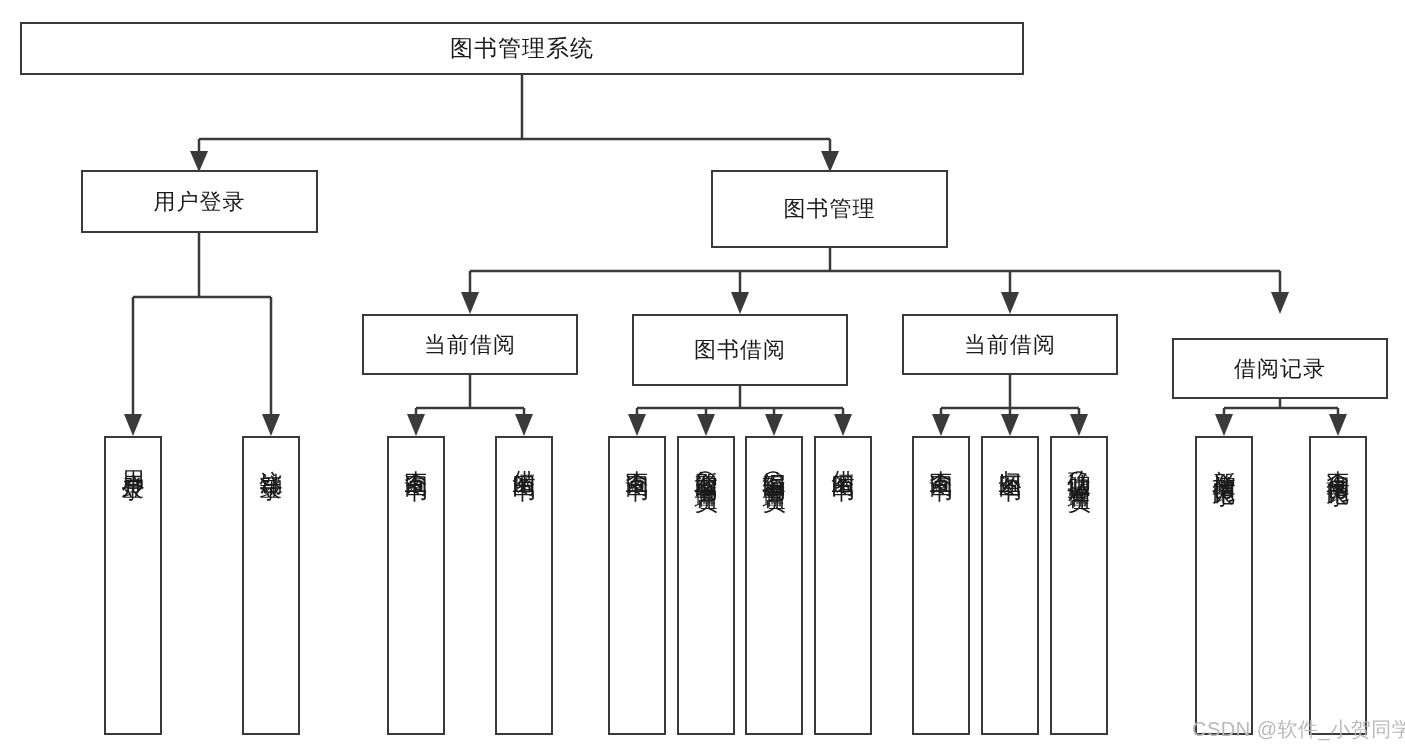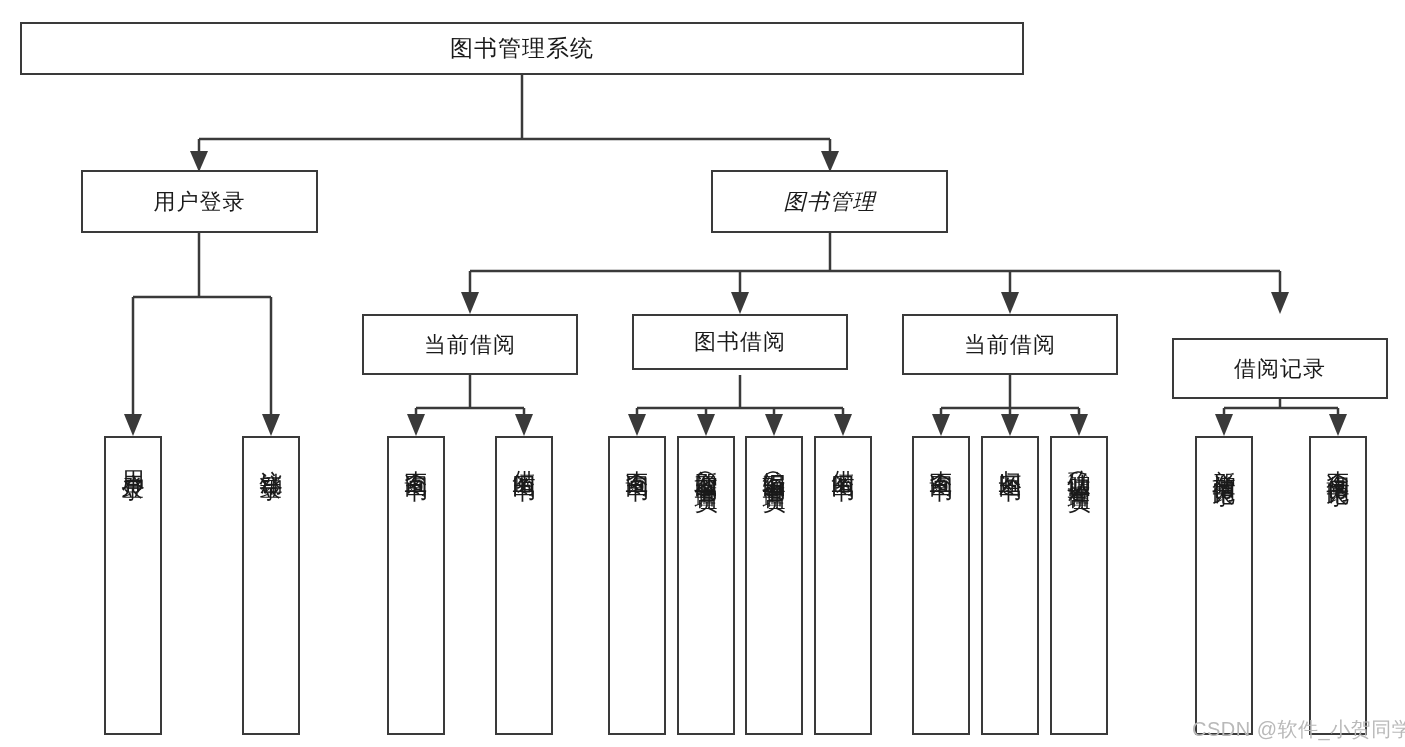--- a/index.html
+++ b/index.html
@@ -128,7 +128,7 @@
 <div class="node h" style="left:81px;top:170px;width:237px;height:63px;">
   <span>用户登录</span>
 </div>
-<div class="node h" style="left:711px;top:170px;width:237px;height:63px;font-style:italic;">
+<div class="node h" style="left:711px;top:170px;width:237px;height:78px;">
   <span>图书管理</span>
 </div>
 

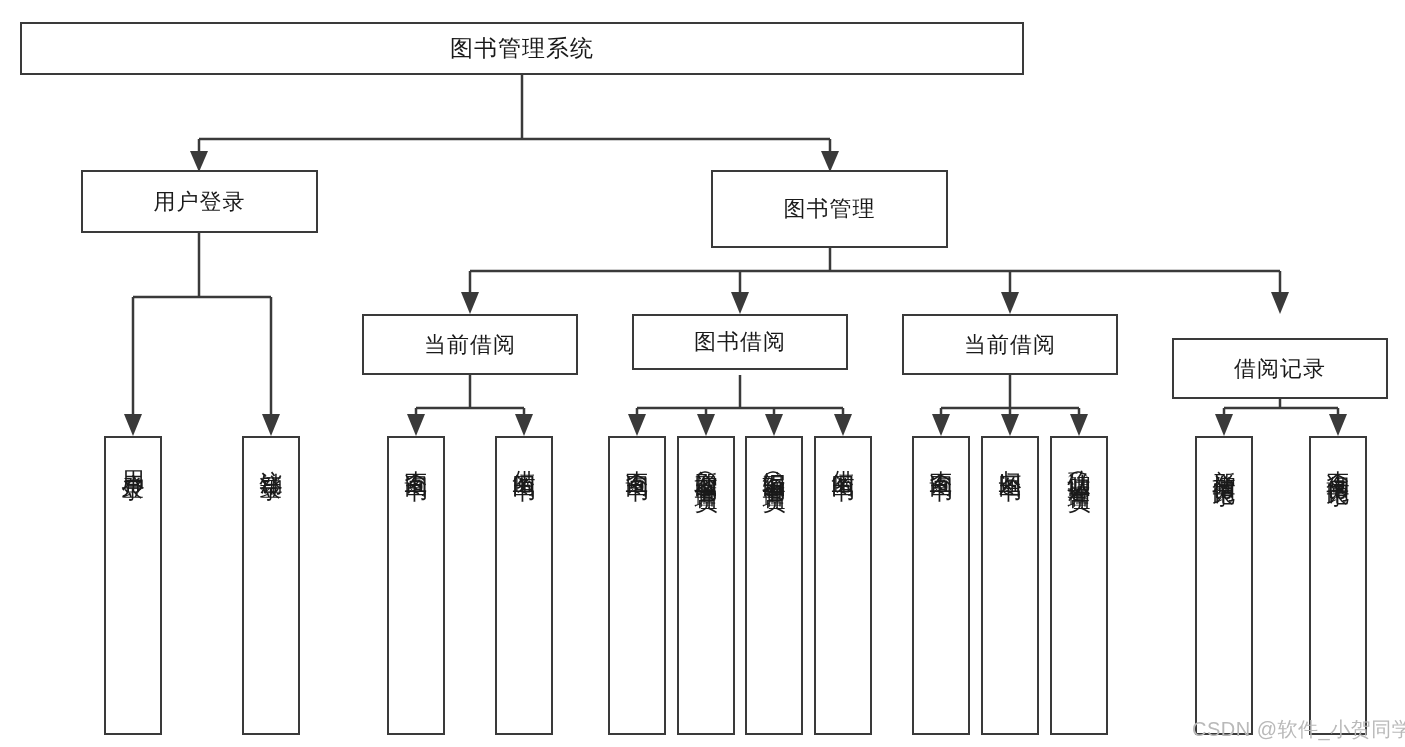--- a/index.html
+++ b/index.html
@@ -135,7 +135,7 @@
 <div class="node h" style="left:362px;top:314px;width:216px;height:61px;">
   <span>当前借阅</span>
 </div>
-<div class="node h" style="left:632px;top:314px;width:216px;height:56px;">
+<div class="node h" style="left:632px;top:314px;width:216px;height:72px;">
   <span>图书借阅</span>
 </div>
 <div class="node h" style="left:902px;top:314px;width:216px;height:61px;">

